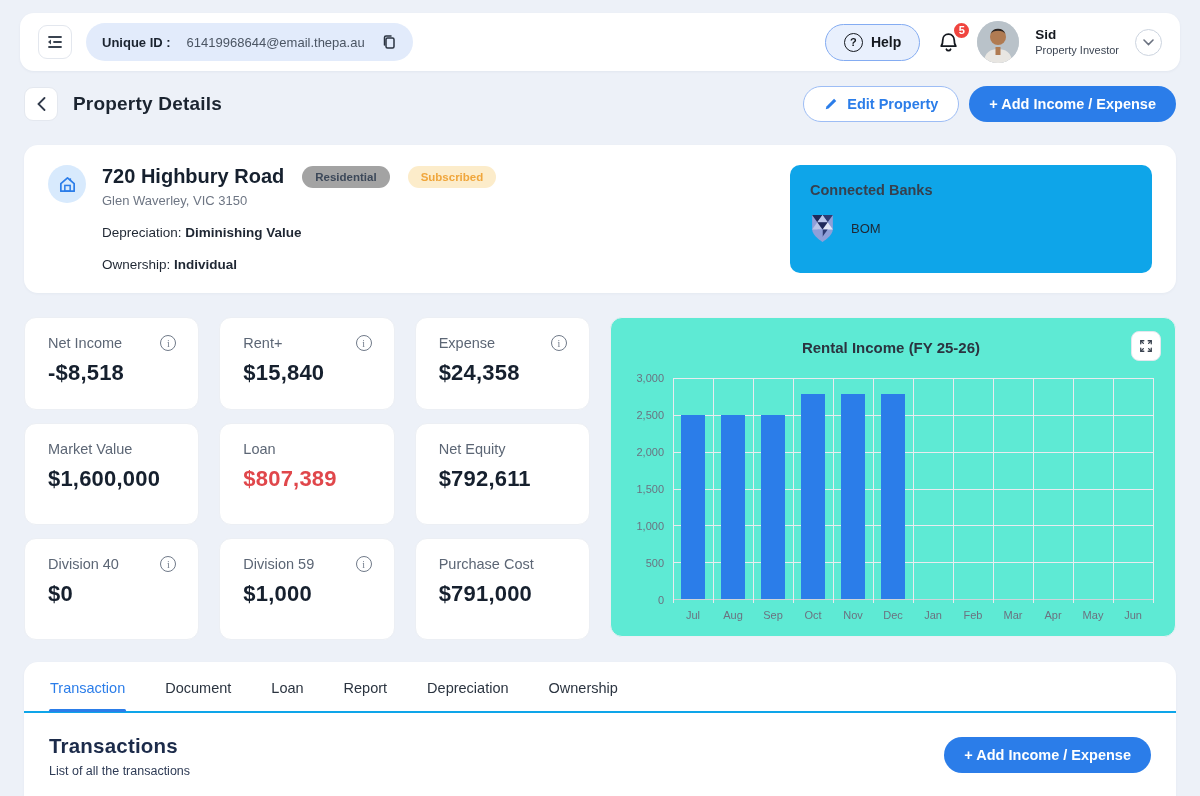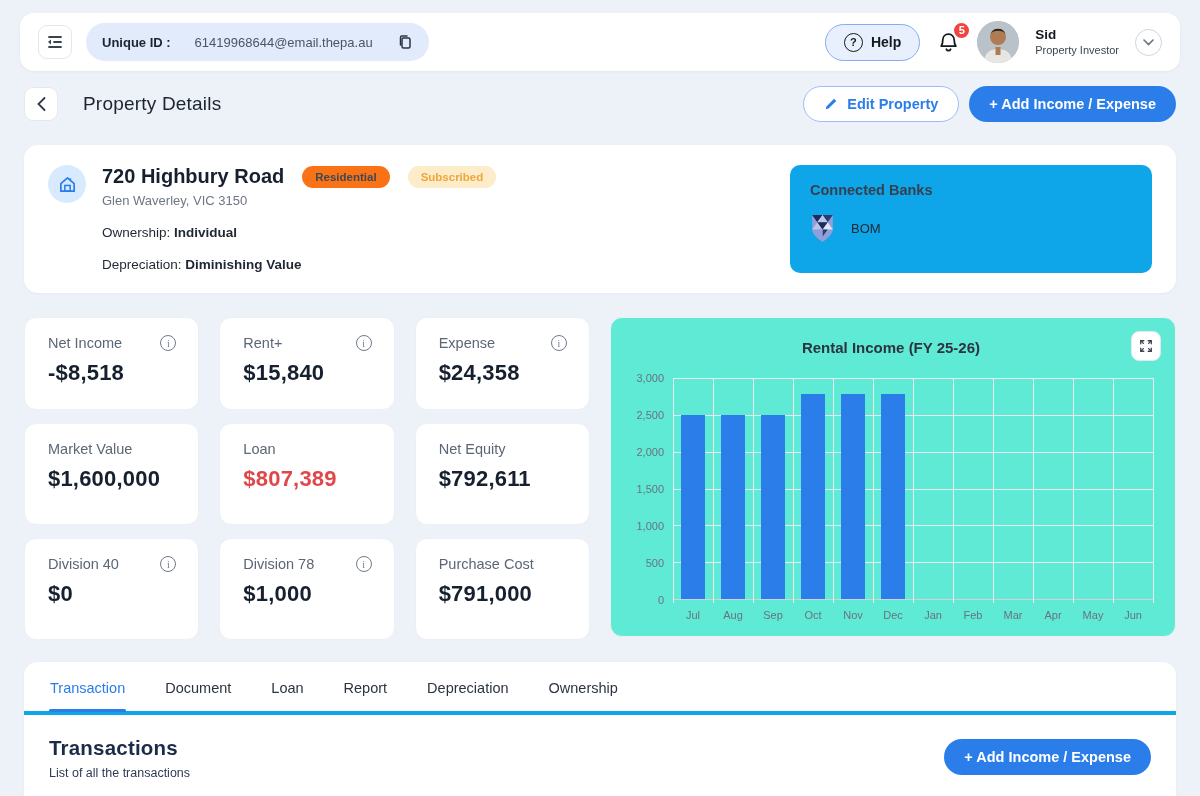--- a/index.html
+++ b/index.html
@@ -25,7 +25,7 @@
   }
   .uid-pill {
     margin-left:14px; height:38px; background:#e2ebfb; border-radius:20px;
-    display:flex; align-items:center; gap:24px; padding:0 16px;
+    display:flex; align-items:center; gap:16px; padding:0 16px;
     font-size:13px;
   }
   .uid-pill .lbl { font-weight:bold; color:#1b2430; }

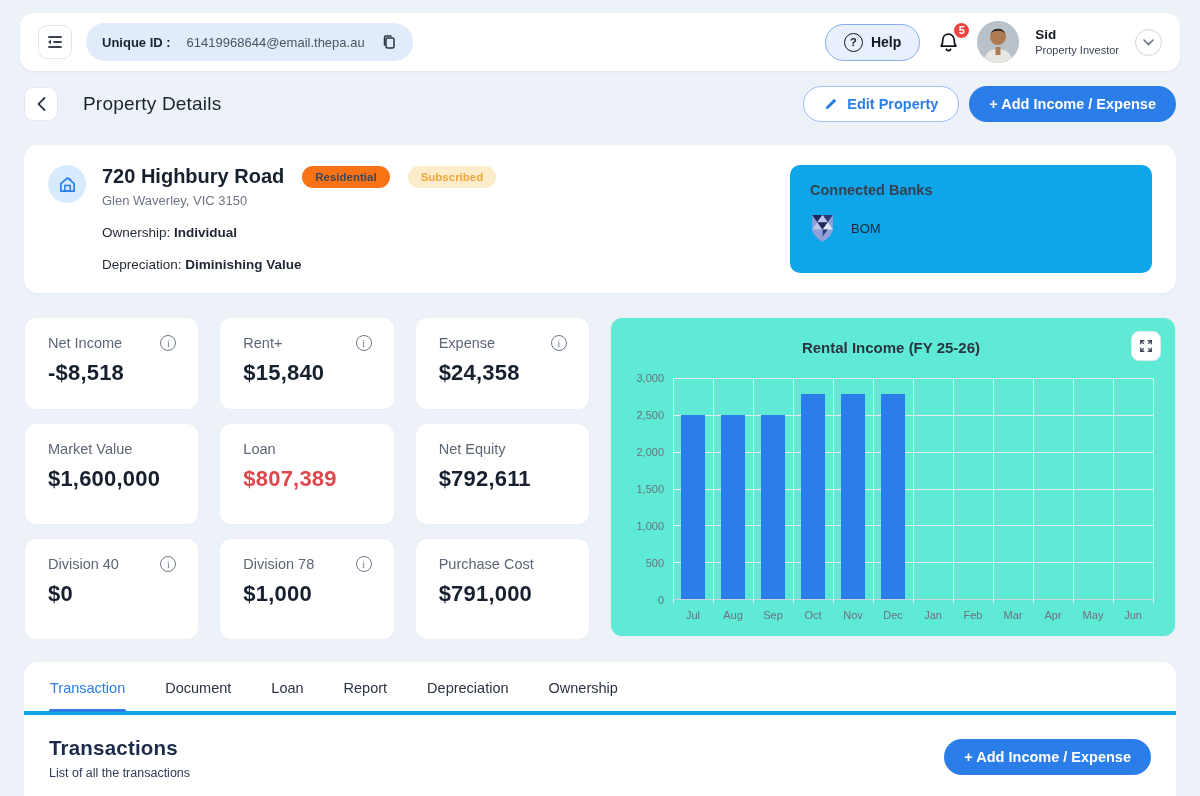--- a/index.html
+++ b/index.html
@@ -62,7 +62,7 @@
     width:34px; height:34px; background:#fff; border:1px solid #e4e8ef; border-radius:9px;
     display:flex; align-items:center; justify-content:center; cursor:pointer;
   }
-  .page-title { margin-left:25px; font-size:19px; font-weight:400; color:#1b2430; letter-spacing:.2px; }
+  .page-title { margin-left:15px; font-size:19px; font-weight:700; color:#1b2430; letter-spacing:.2px; }
   .header-actions { margin-left:auto; display:flex; gap:10px; }
   .btn { height:36px; border-radius:18px; display:flex; align-items:center; gap:9px;
          padding:0 20px; font-size:14.5px; font-weight:600; cursor:pointer; border:none; }

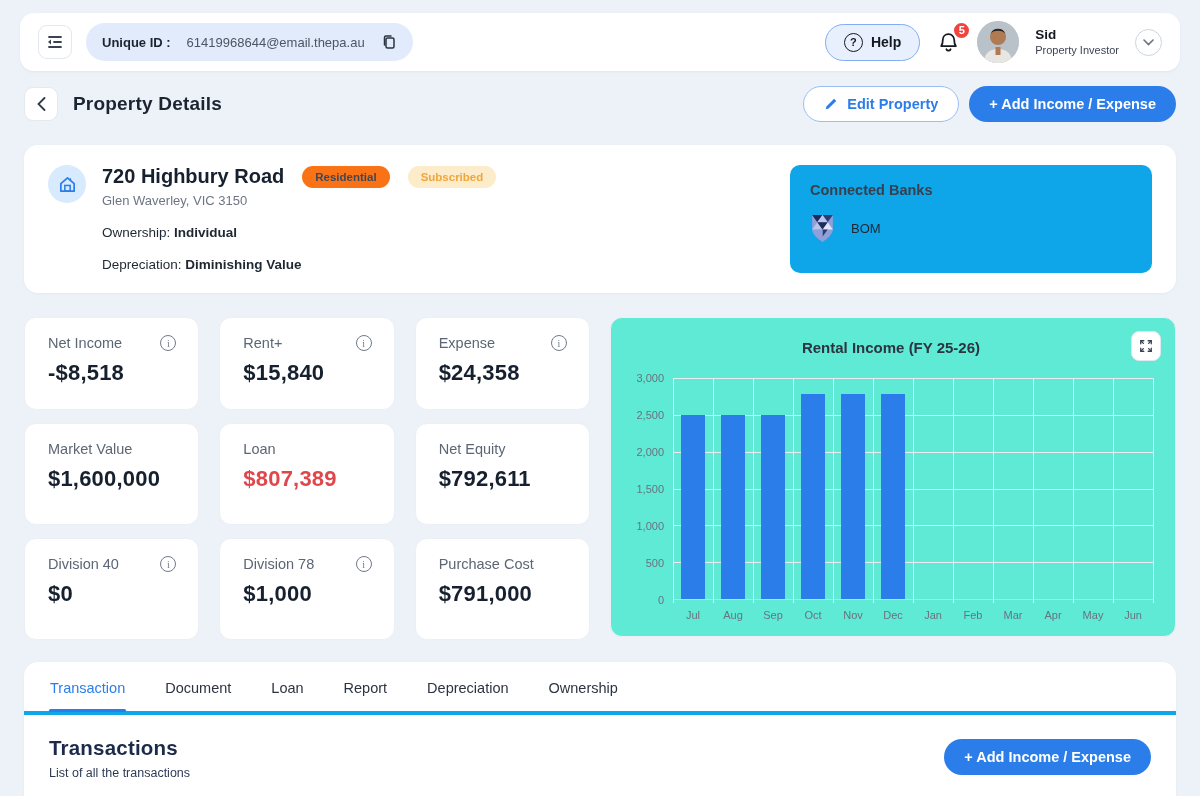--- a/index.html
+++ b/index.html
@@ -82,7 +82,7 @@
   .prop-title-row { display:flex; align-items:center; gap:18px; }
   .prop-name { font-size:20px; font-weight:bold; color:#16202e; }
   .pill-badge { font-size:11.5px; font-weight:bold; padding:5px 13px; border-radius:13px; }
-  .badge-res { background:#f97316; color:#3c4859; }
+  .badge-res { background:#a3a3a3; color:#3c4859; }
   .badge-sub { background:#fcecca; color:#f0a63c; }
   .prop-addr { font-size:13px; color:#6e7684; margin-top:5px; }
   .prop-row { font-size:13.5px; color:#1f2733; margin-top:17px; }

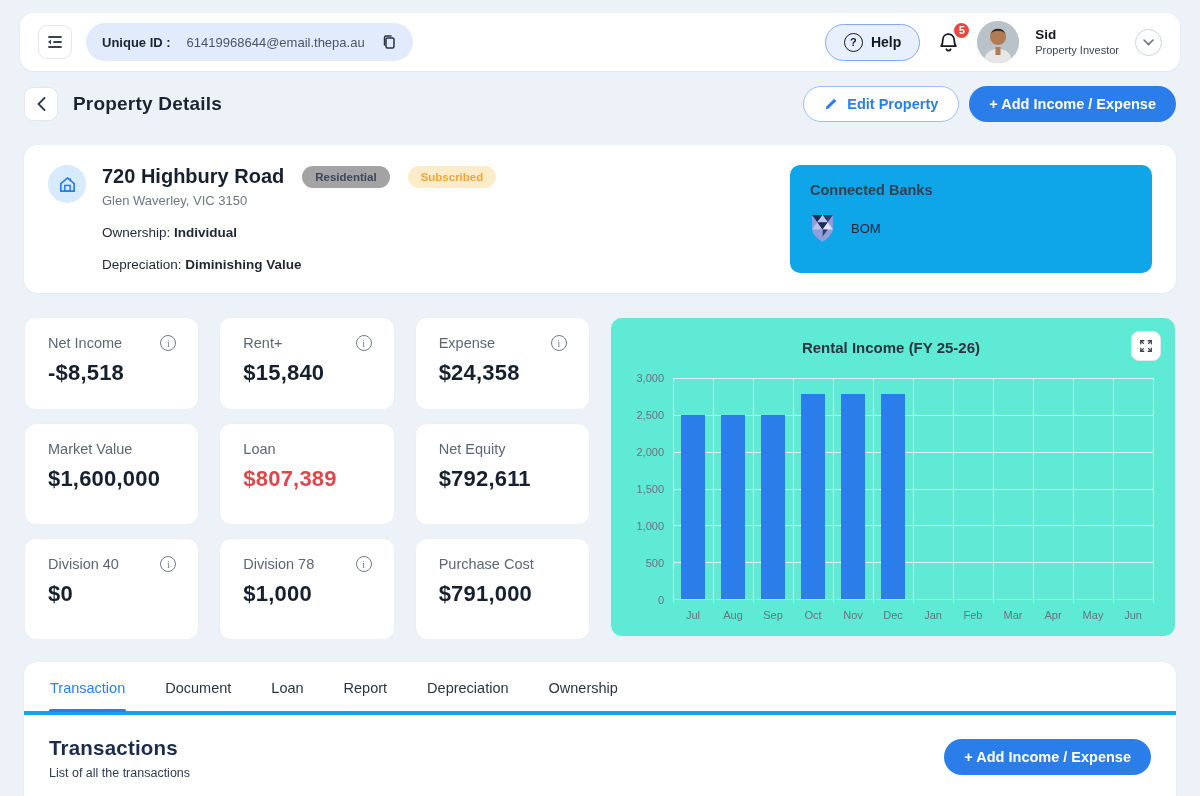--- a/index.html
+++ b/index.html
@@ -246,10 +246,10 @@
     </div>
     <div class="prop-addr">Glen Waverley, VIC 3150</div>
     <div class="prop-row">
+      <span>Depreciation: </span><b>Diminishing Value</b>
+    </div>
+    <div class="prop-row">
       <span>Ownership: </span><b>Individual</b>
-    </div>
-    <div class="prop-row">
-      <span>Depreciation: </span><b>Diminishing Value</b>
     </div>
   </div>
   <div class="banks-panel">

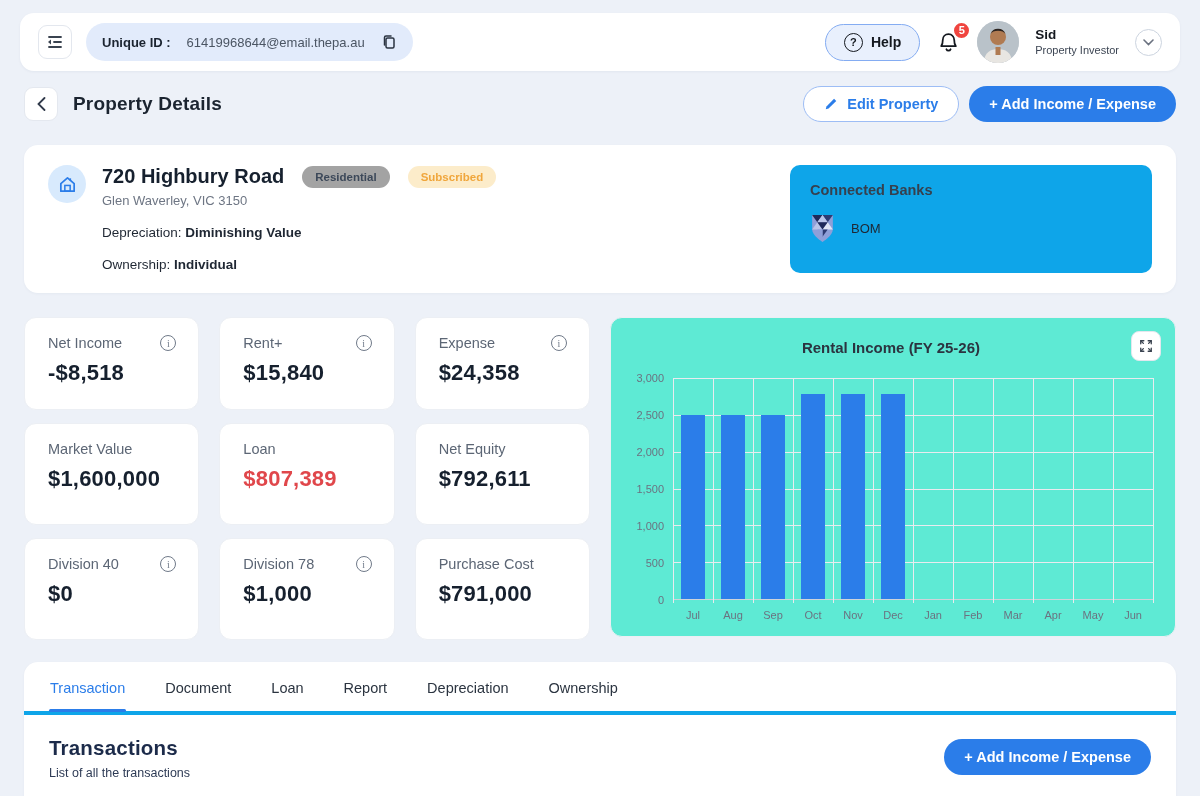--- a/index.html
+++ b/index.html
@@ -322,7 +322,7 @@
     </div>
     <div class="stat-card">
       <div class="stat-label-row">
-        <span class="stat-label">Division 78</span>
+        <span class="stat-label">Division 59</span>
         <span class="info-icon">i</span>
       </div>
       <div class="stat-value">$1,000</div>

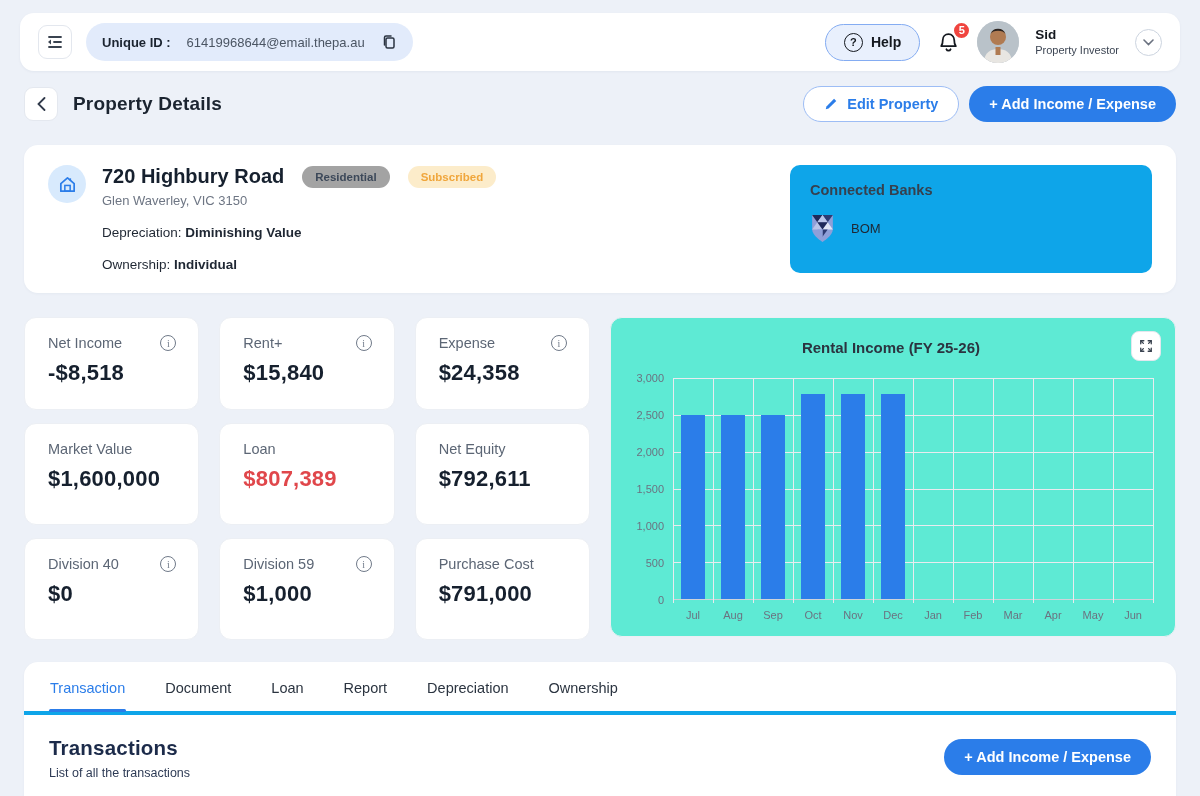--- a/index.html
+++ b/index.html
@@ -140,7 +140,7 @@
     position:absolute; left:24px; top:662px; width:1152px; height:160px;
     background:#fff; border-radius:14px 14px 0 0; box-shadow:0 1px 3px rgba(20,40,80,.04);
   }
-  .tabs-row { display:flex; gap:38px; padding:0 25px; border-bottom:4px solid #0ea5e9; }
+  .tabs-row { display:flex; gap:38px; padding:0 25px; border-bottom:2px solid #0ea5e9; }
   .tab {
     font-size:14.5px; color:#2b3440; padding:18px 1px 15px; cursor:pointer; position:relative;
   }

